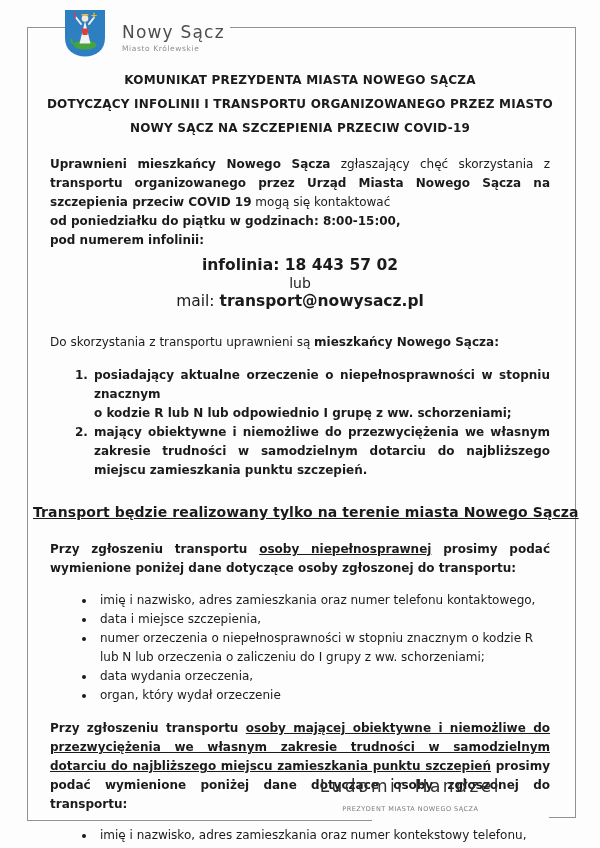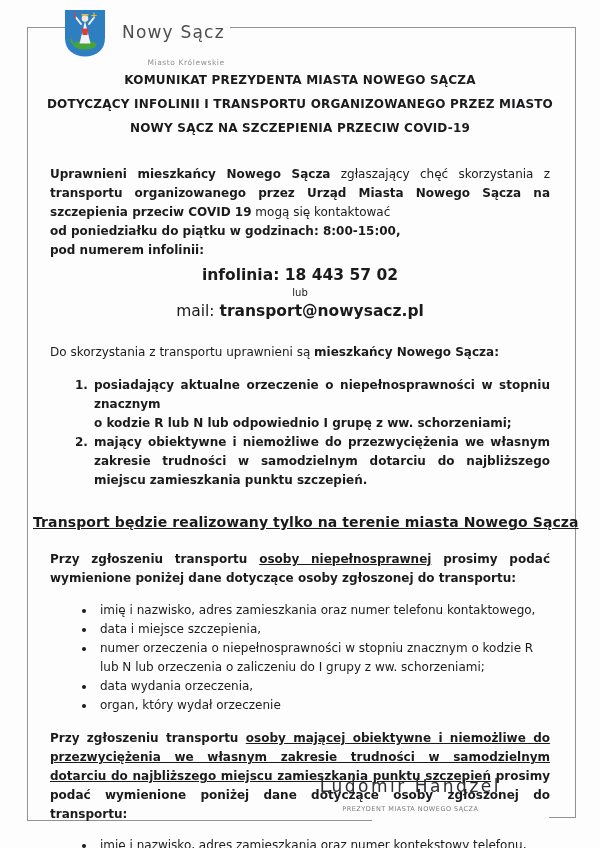--- a/index.html
+++ b/index.html
@@ -25,7 +25,7 @@
   .crest { width:44px; height:49px; flex:0 0 auto; }
   .brand { margin-left:15px; padding-top:13px; }
   .brand-name { font-size:17px; color:#4e4e50; letter-spacing:1.2px; }
-  .brand-tagline { font-size:7.5px; color:#909092; letter-spacing:.6px; text-align:right; margin-top:16px; }
+  .brand-tagline { font-size:7.5px; color:#909092; letter-spacing:.6px; margin-top:2px; }
 
   
   .content { position:absolute; top:62px; left:50px; width:500px; }

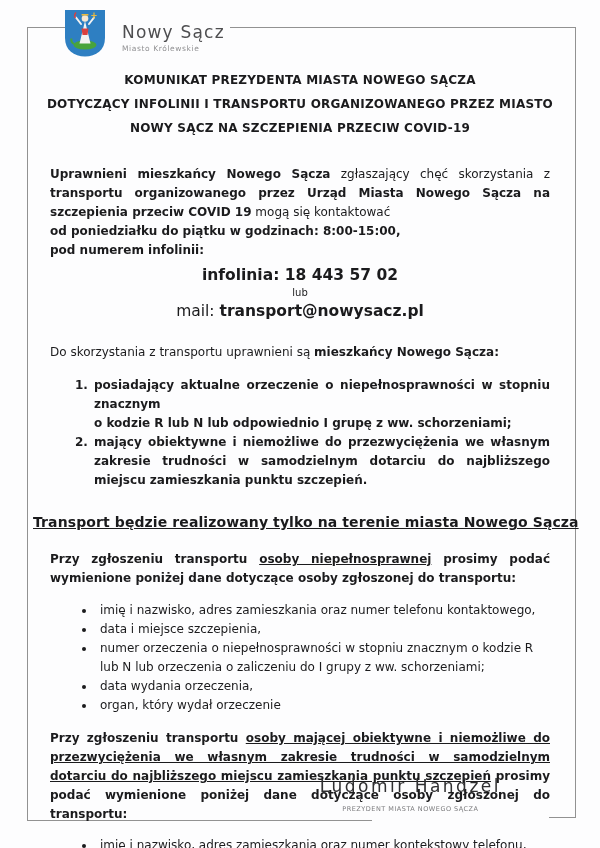--- a/index.html
+++ b/index.html
@@ -33,7 +33,7 @@
   .title { text-align:center; font-weight:bold; font-size:12px; line-height:24px;
            letter-spacing:.2px; margin:6px -15px 0; }
 
-  .para { font-size:12px; line-height:19px; text-align:justify; margin-top:25px; }
+  .para { font-size:12px; line-height:19px; text-align:justify; margin-top:15px; }
   .b { font-weight:bold; }
   .u { text-decoration:underline; }
 

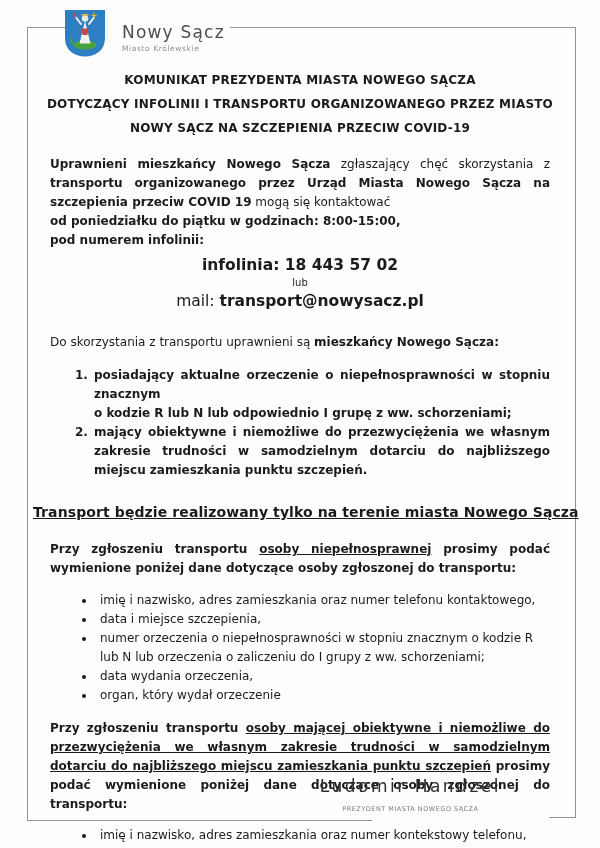--- a/index.html
+++ b/index.html
@@ -39,7 +39,7 @@
 
   .hotline { text-align:center; margin-top:5px; }
   .hotline-phone { font-size:15.5px; font-weight:bold; line-height:21px; }
-  .hotline-or { font-size:10px; line-height:14px; }
+  .hotline-or { font-size:14px; line-height:14px; }
   .hotline-mail { font-size:15.5px; line-height:22px; }
   .hotline-mail .addr { font-weight:bold;text-align:right; }
 

